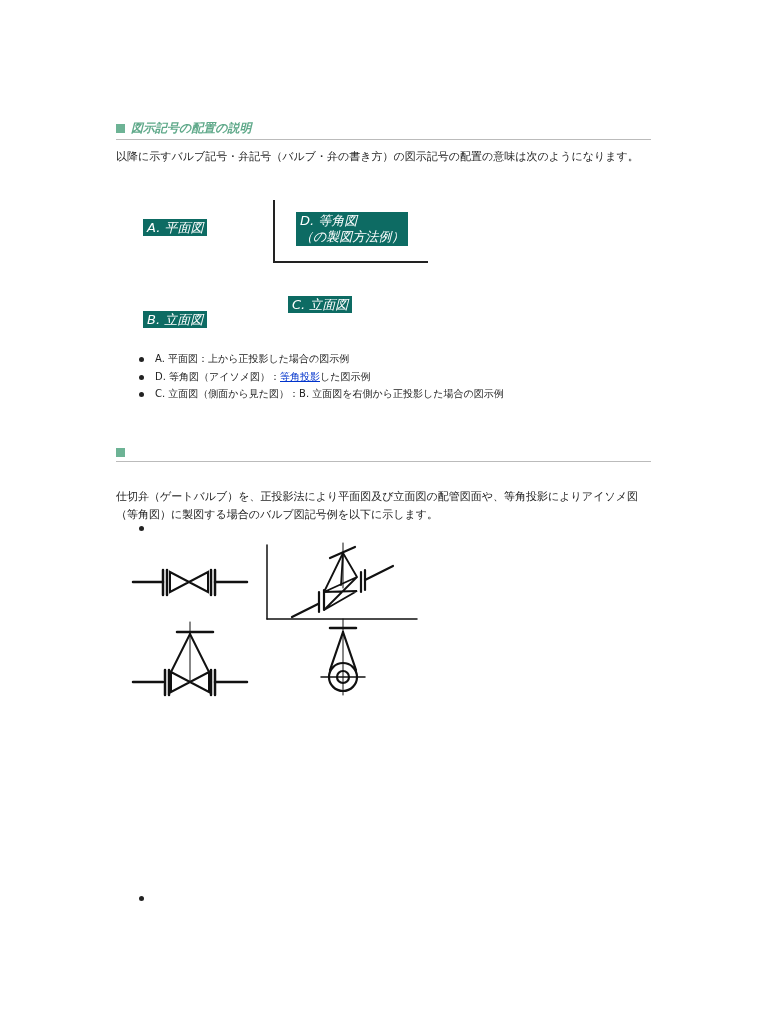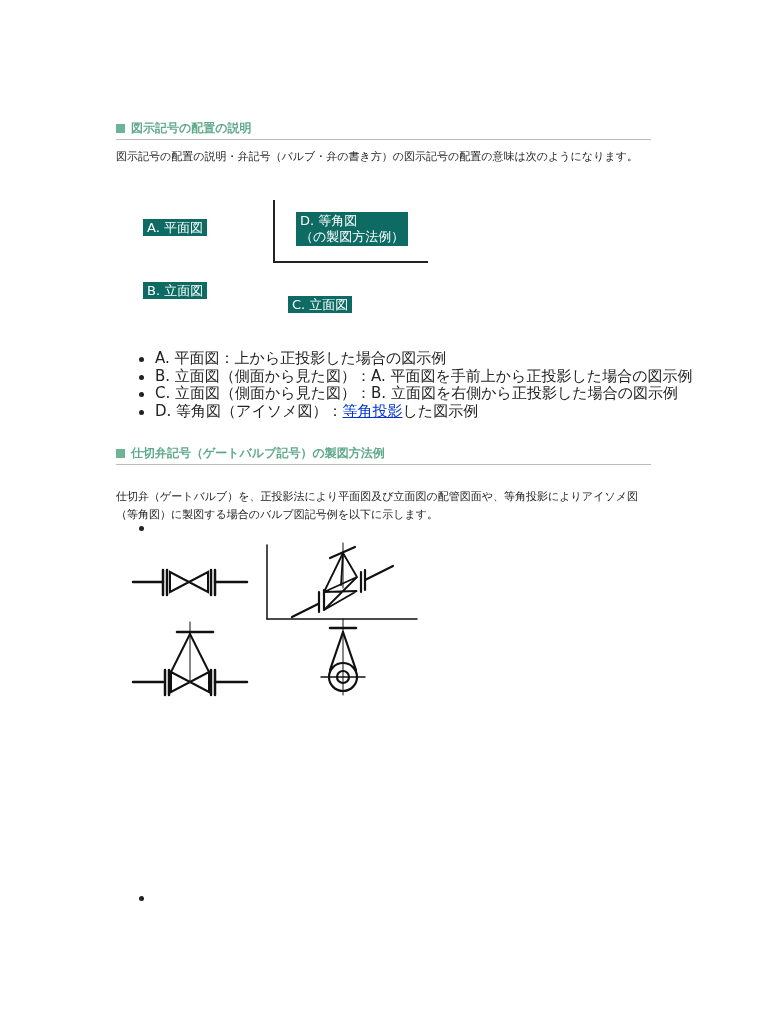--- a/index.html
+++ b/index.html
@@ -5,7 +5,7 @@
   html,body{margin:0;padding:0;background:#fff;}
   body{width:768px;height:1024px;position:relative;overflow:hidden;font-family:"DejaVu Sans","Liberation Sans",sans-serif;color:#222;}
   .abs{position:absolute;}
-  .heading{position:absolute;left:116px;width:535px;font-size:12px;color:#5fa98a;font-weight:bold;border-bottom:1px solid #bbb;padding-bottom:2px;}
+  .heading{position:absolute;left:116px;width:535px;font-size:12px;color:#5fa98a;font-weight:bold;border-bottom:1px solid #bbb;padding-bottom:2px;font-style:italic;}
   .heading .sq{display:inline-block;width:9px;height:9px;background:#6db395;margin-right:6px;vertical-align:-1px;}
   .para{position:absolute;left:116px;width:540px;font-size:11px;line-height:18px;color:#222;}
   .badge{position:absolute;background:#0d6b63;color:#fff;font-size:13px;line-height:15px;padding:1px 4px;font-family:"DejaVu Sans",sans-serif;}

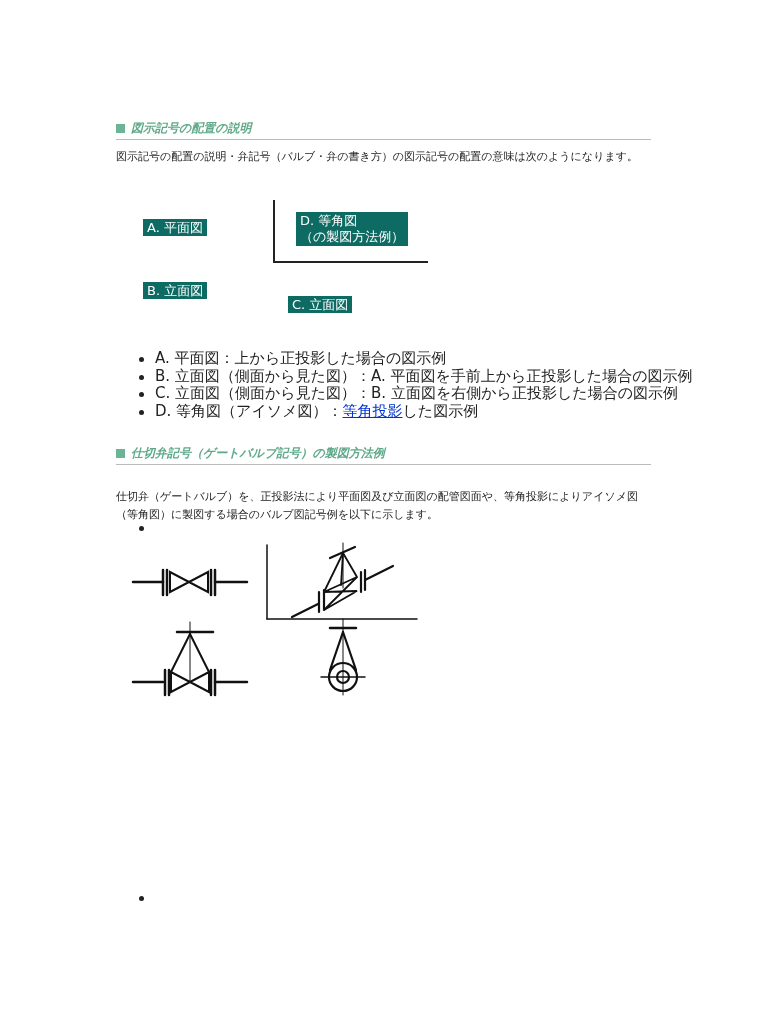--- a/index.html
+++ b/index.html
@@ -21,7 +21,7 @@
   <span class="sq"></span><span>図示記号の配置の説明</span>
 </div>
 
-<div class="para" style="top:148px;">図示記号の配置の説明・弁記号（バルブ・弁の書き方）の図示記号の配置の意味は次のようになります。</div>
+<div class="para" style="top:148px;">以降に示すバルブ記号・弁記号（バルブ・弁の書き方）の図示記号の配置の意味は次のようになります。</div>
 
 <div>
   <div class="abs" style="left:273px;top:200px;width:2px;height:63px;background:#222;"></div>

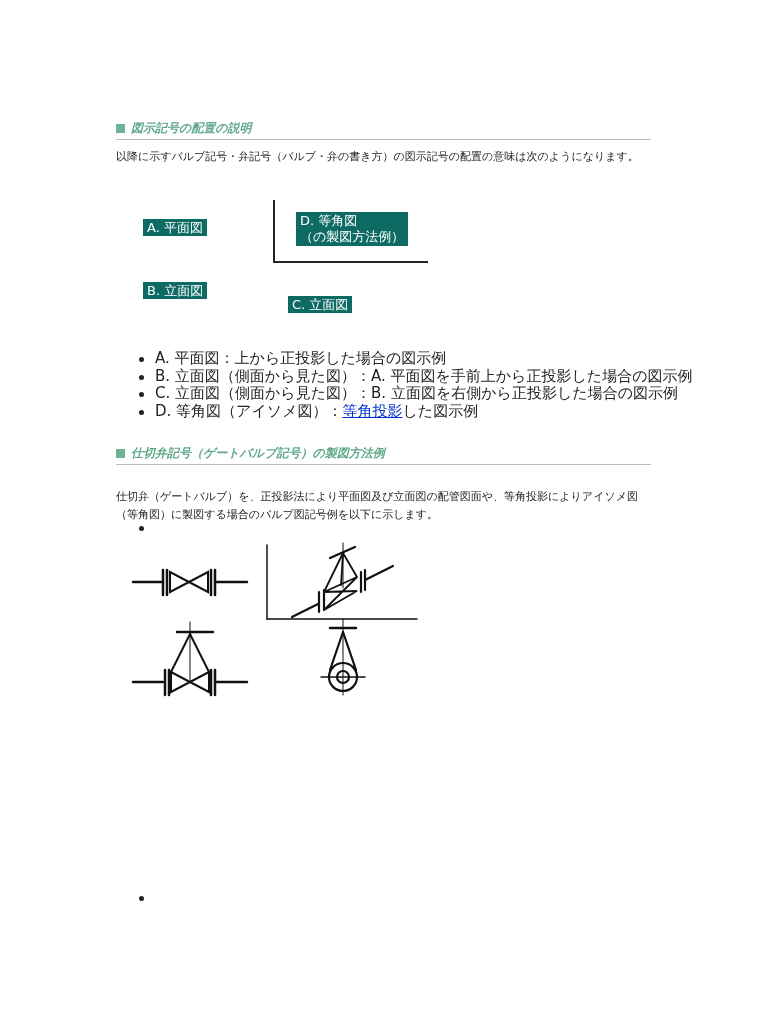--- a/index.html
+++ b/index.html
@@ -8,7 +8,7 @@
   .heading{position:absolute;left:116px;width:535px;font-size:12px;color:#5fa98a;font-weight:bold;border-bottom:1px solid #bbb;padding-bottom:2px;font-style:italic;}
   .heading .sq{display:inline-block;width:9px;height:9px;background:#6db395;margin-right:6px;vertical-align:-1px;}
   .para{position:absolute;left:116px;width:540px;font-size:11px;line-height:18px;color:#222;}
-  .badge{position:absolute;background:#0d6b63;color:#fff;font-size:13px;line-height:15px;padding:1px 4px;font-family:"DejaVu Sans",sans-serif;}
+  .badge{position:absolute;background:#0d6b63;color:#fff;font-size:13px;line-height:15px;padding:1px 4px;font-family:"DejaVu Sans",sans-serif;font-style:italic;}
   ul.bul{position:absolute;margin:0;padding:0;list-style:none;font-size:15px;color:#222;}
   ul.bul li{position:relative;padding-left:19px;height:17.5px;line-height:17.5px;}
   ul.bul li .dot{position:absolute;left:3px;top:7px;width:5px;height:5px;border-radius:50%;background:#222;}

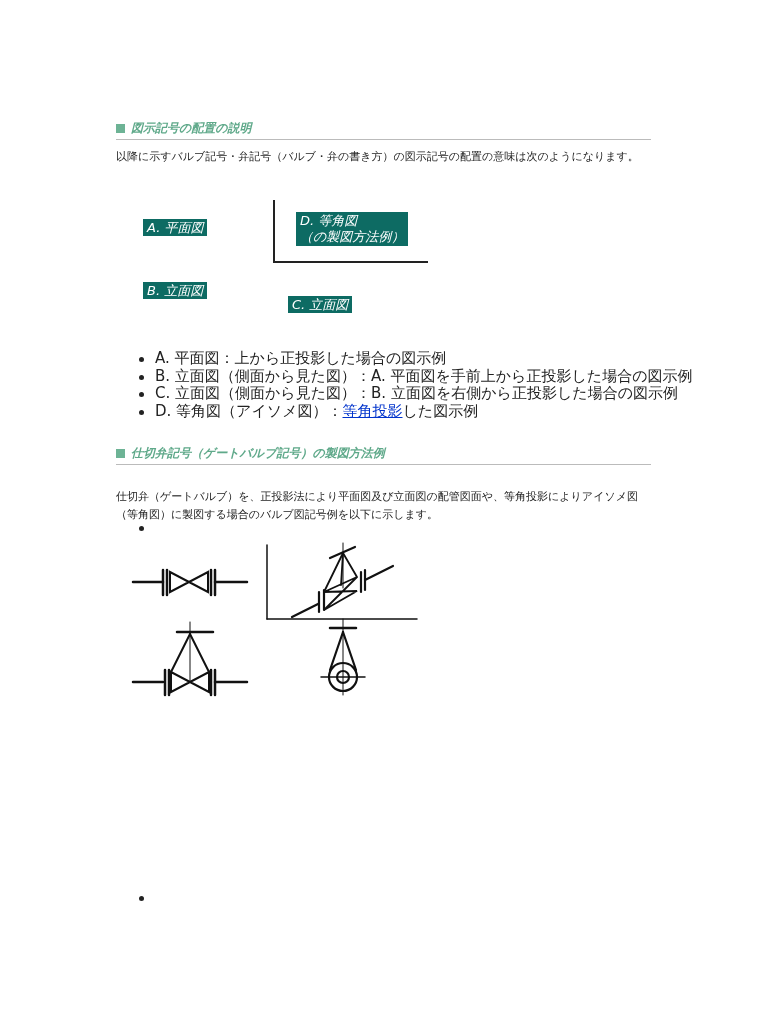--- a/index.html
+++ b/index.html
@@ -31,7 +31,7 @@
     <div>D. 等角図</div>
     <div>（の製図方法例）</div>
   </div>
-  <div class="badge" style="left:143px;top:282px;">B. 立面図</div>
+  <div class="badge" style="left:143px;top:311px;">B. 立面図</div>
   <div class="badge" style="left:288px;top:296px;">C. 立面図</div>
 </div>
 

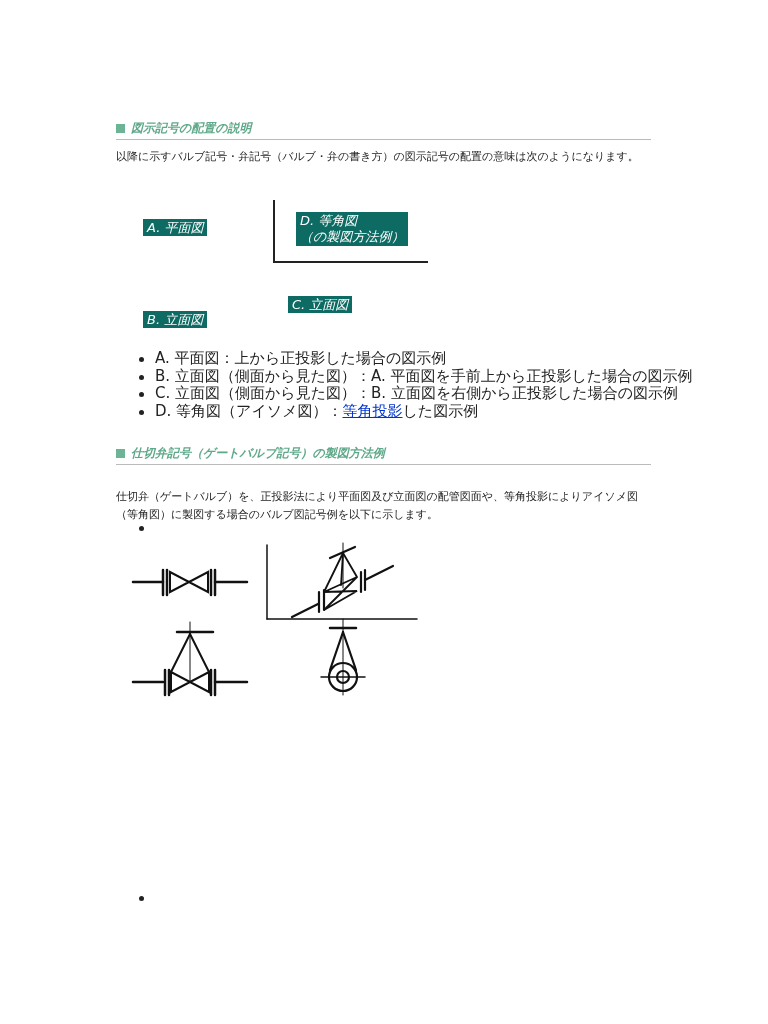--- a/index.html
+++ b/index.html
@@ -9,7 +9,7 @@
   .heading .sq{display:inline-block;width:9px;height:9px;background:#6db395;margin-right:6px;vertical-align:-1px;}
   .para{position:absolute;left:116px;width:540px;font-size:11px;line-height:18px;color:#222;}
   .badge{position:absolute;background:#0d6b63;color:#fff;font-size:13px;line-height:15px;padding:1px 4px;font-family:"DejaVu Sans",sans-serif;font-style:italic;}
-  ul.bul{position:absolute;margin:0;padding:0;list-style:none;font-size:15px;color:#222;}
+  ul.bul{position:absolute;margin:0;padding:0;list-style:none;font-size:10px;color:#222;}
   ul.bul li{position:relative;padding-left:19px;height:17.5px;line-height:17.5px;}
   ul.bul li .dot{position:absolute;left:3px;top:7px;width:5px;height:5px;border-radius:50%;background:#222;}
   a.link{color:#0033cc;text-decoration:underline;}

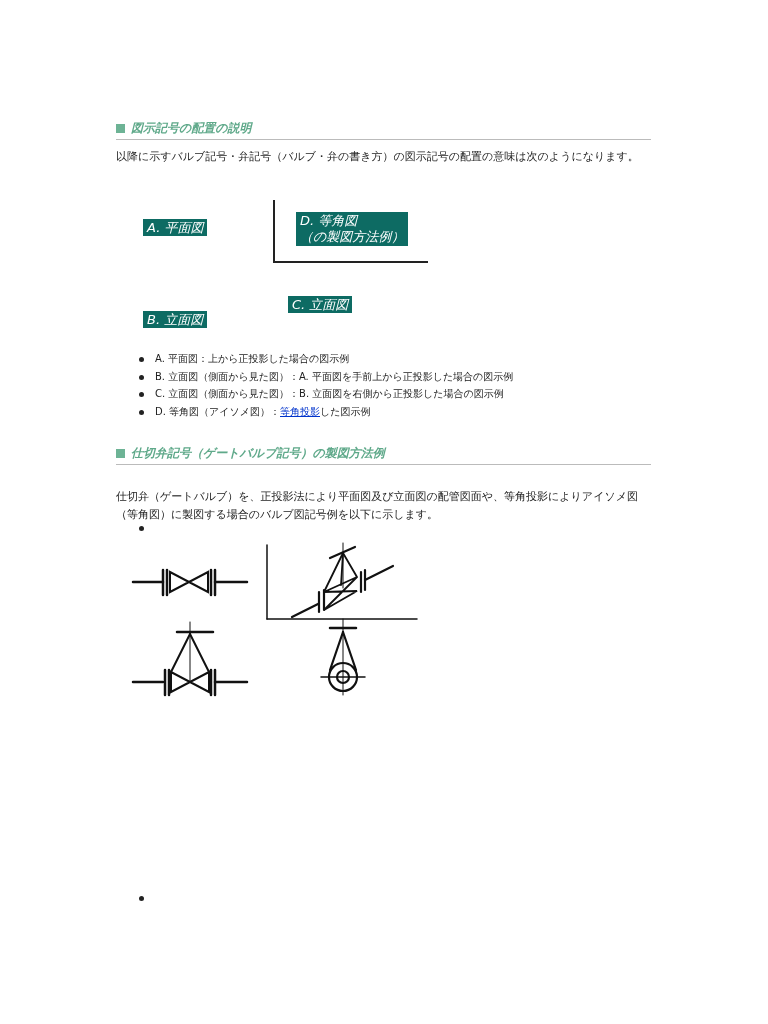--- a/index.html
+++ b/index.html
@@ -37,7 +37,6 @@
 
 <ul class="bul" style="left:136px;top:350px;">
   <li><span class="dot"></span><span>A. 平面図：上から正投影した場合の図示例</span></li>
-  <li><span class="dot"></span><span>B. 立面図（側面から見た図）：A. 平面図を手前上から正投影した場合の図示例</span></li>
   <li><span class="dot"></span><span>C. 立面図（側面から見た図）：B. 立面図を右側から正投影した場合の図示例</span></li>
   <li><span class="dot"></span><span>D. 等角図（アイソメ図）：</span><a class="link" href="#">等角投影</a><span>した図示例</span></li>
 </ul>

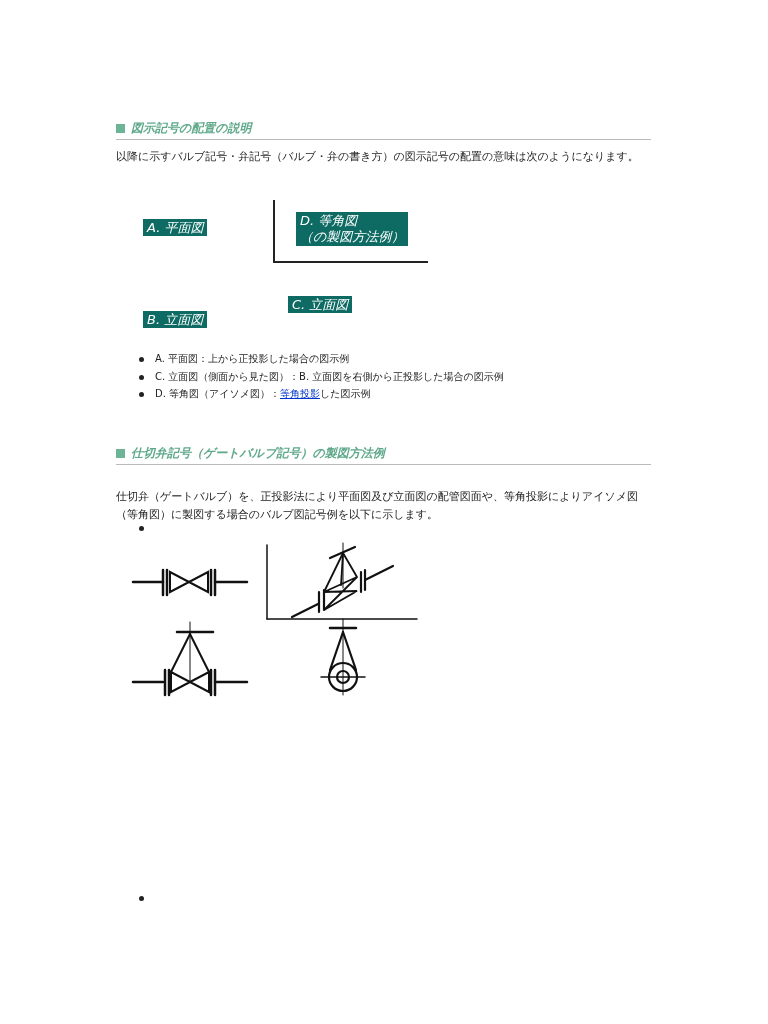--- a/index.html
+++ b/index.html
@@ -37,8 +37,8 @@
 
 <ul class="bul" style="left:136px;top:350px;">
   <li><span class="dot"></span><span>A. 平面図：上から正投影した場合の図示例</span></li>
+  <li><span class="dot"></span><span>D. 等角図（アイソメ図）：</span><a class="link" href="#">等角投影</a><span>した図示例</span></li>
   <li><span class="dot"></span><span>C. 立面図（側面から見た図）：B. 立面図を右側から正投影した場合の図示例</span></li>
-  <li><span class="dot"></span><span>D. 等角図（アイソメ図）：</span><a class="link" href="#">等角投影</a><span>した図示例</span></li>
 </ul>
 
 <div class="heading" style="top:445px;">

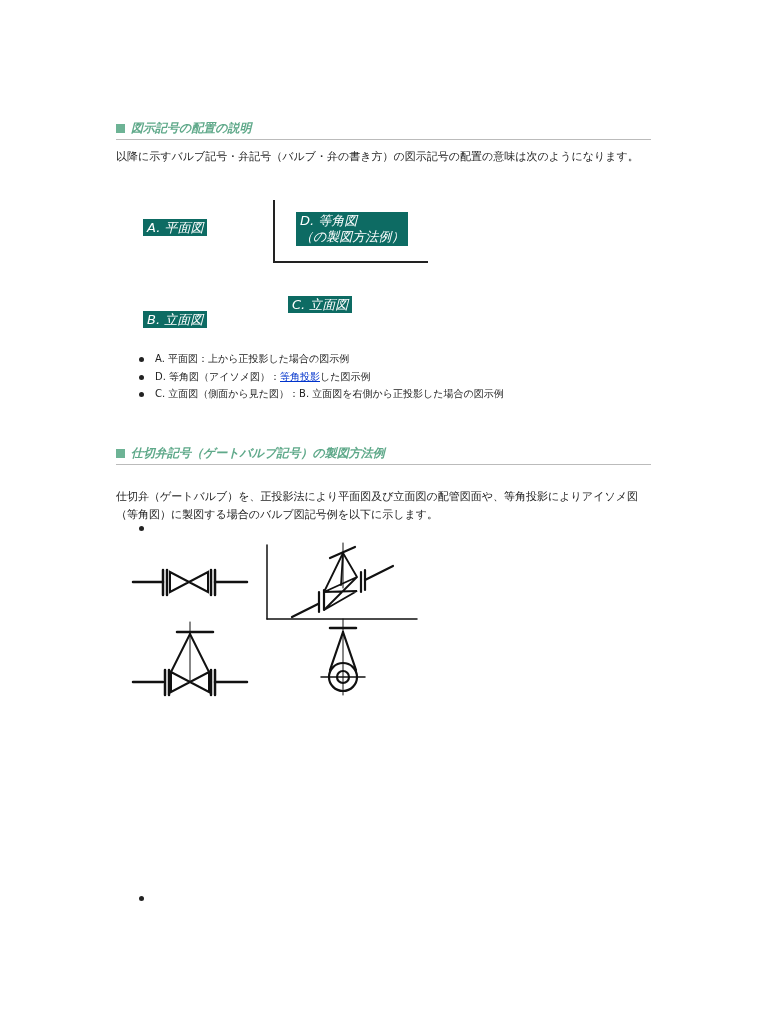--- a/index.html
+++ b/index.html
@@ -42,7 +42,7 @@
 </ul>
 
 <div class="heading" style="top:445px;">
-  <span class="sq"></span><span>仕切弁記号（ゲートバルブ記号）の製図方法例</span>
+  <span class="sq"></span>
 </div>
 
 <div class="para" style="top:460px;margin-top:28px;">仕切弁（ゲートバルブ）を、正投影法により平面図及び立面図の配管図面や、等角投影によりアイソメ図（等角図）に製図する場合のバルブ図記号例を以下に示します。</div>

